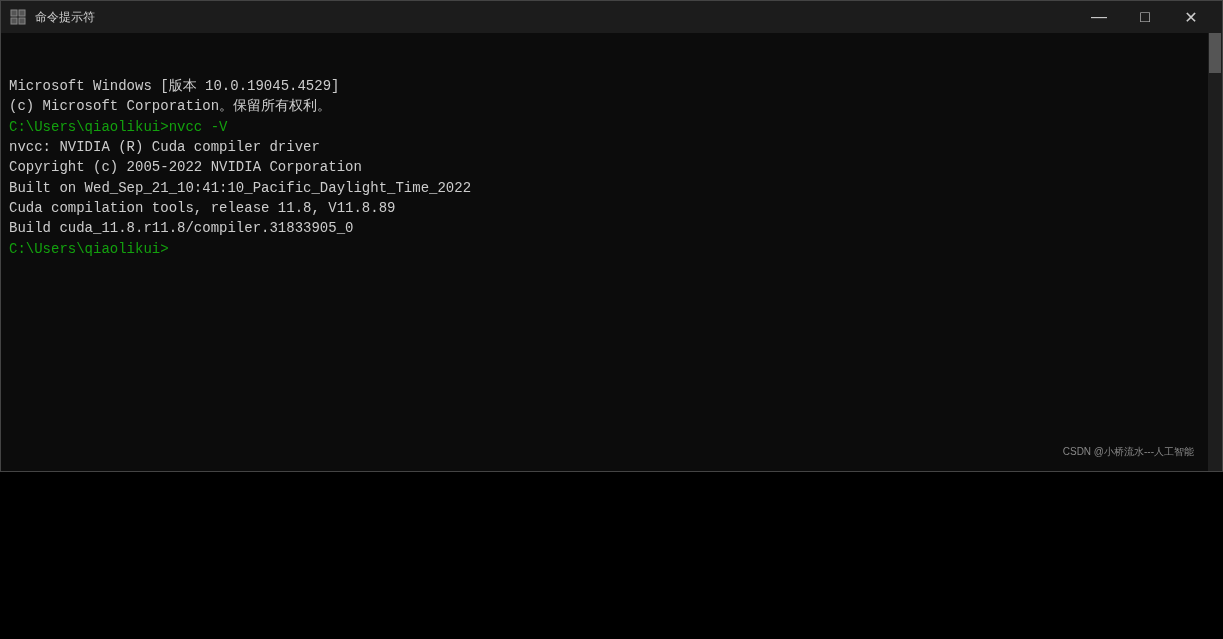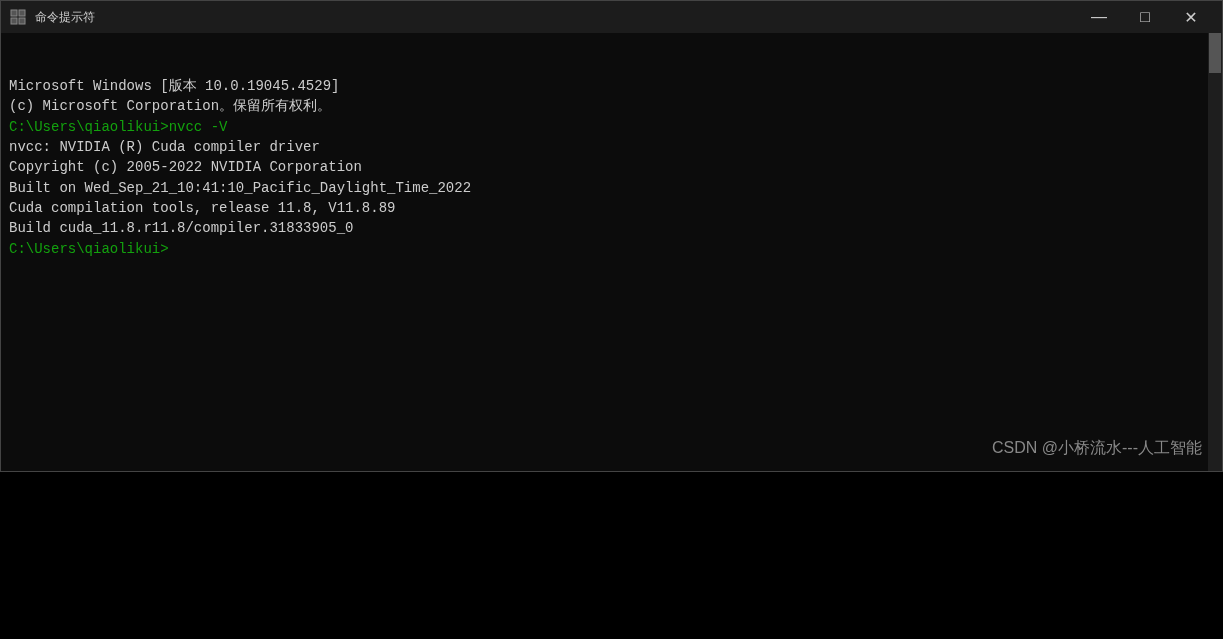--- a/index.html
+++ b/index.html
@@ -110,9 +110,9 @@
     .watermark {
       position: absolute;
       bottom: 12px;
-      right: 20px;
+      right: 28px;
       color: #888888;
-      font-size: 16px;
+      font-size: 10px;
       font-family: 'Microsoft YaHei', 'SimHei', sans-serif;
     }
 

